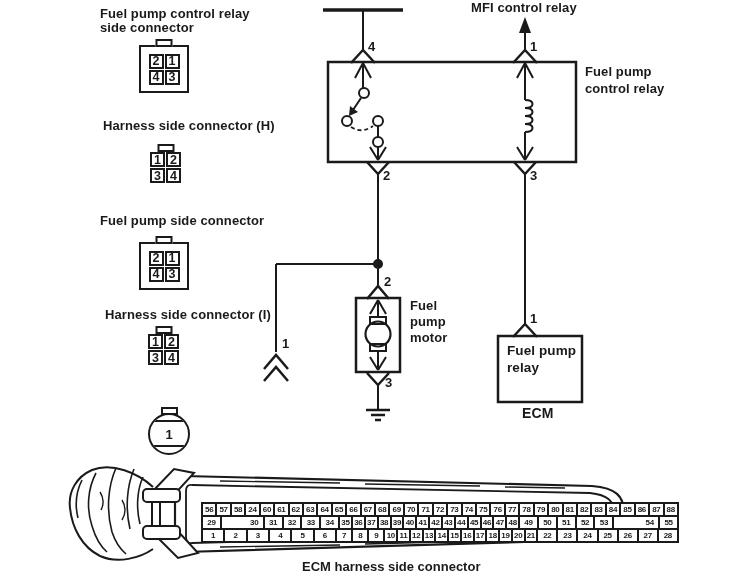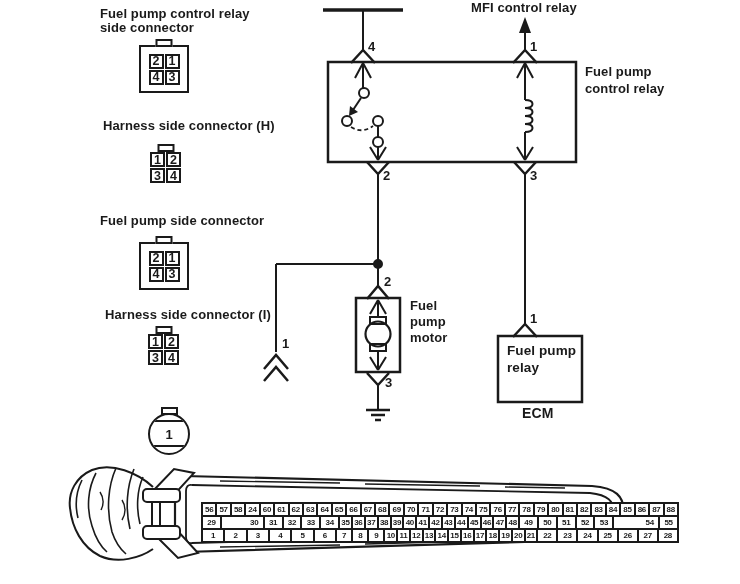--- a/index.html
+++ b/index.html
@@ -308,6 +308,7 @@
         <div class="ecm-pin" style="flex-grow: 1.6;">28</div>
       </div>
   </div>
+  <div class="caption" style="left:302px;top:559px">ECM harness side connector</div>
 
 </div>
 

